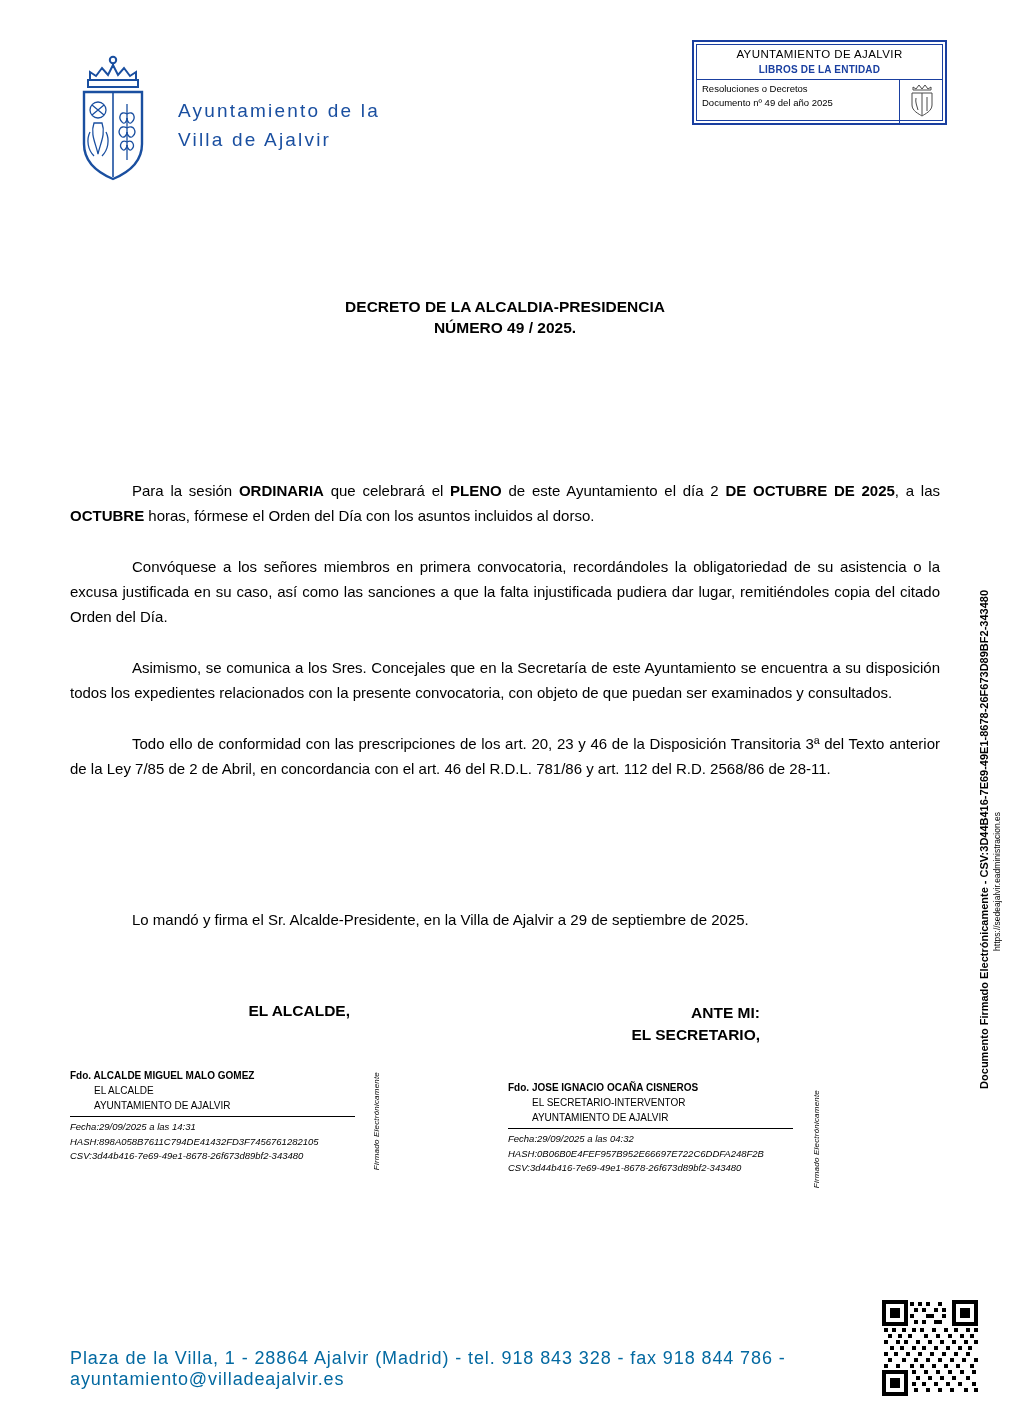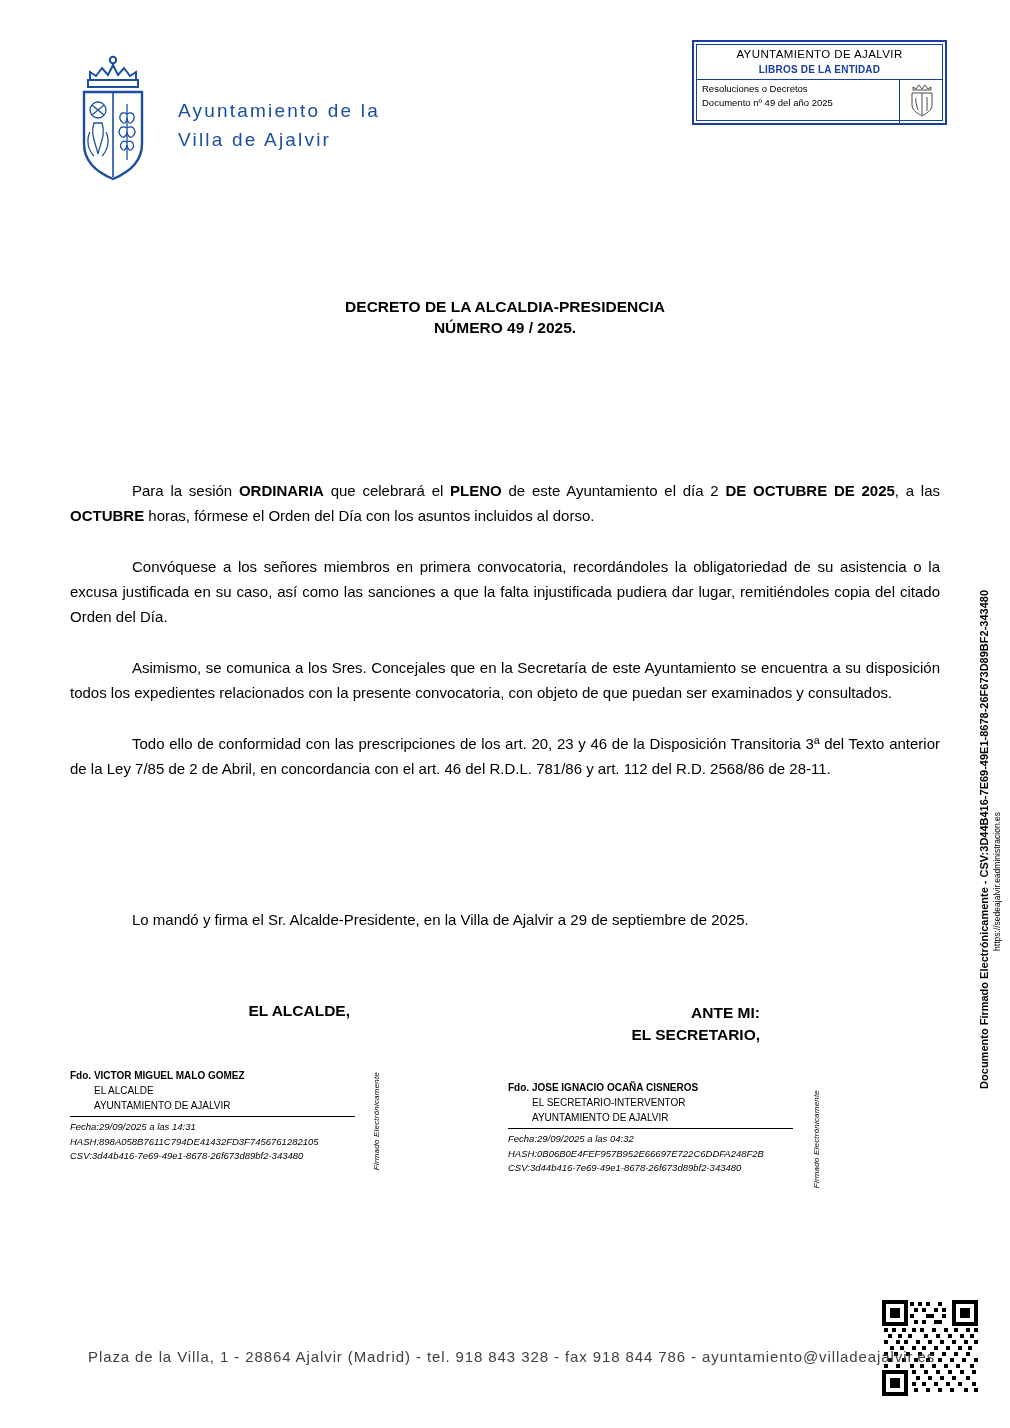--- a/index.html
+++ b/index.html
@@ -360,7 +360,7 @@
 </div>
 
 <div class="sigblock sig-left">
-  <div class="name">Fdo. VICTOR MIGUEL MALO GOMEZ</div>
+  <div class="name">Fdo. ALCALDE MIGUEL MALO GOMEZ</div>
   <div class="role">EL ALCALDE</div>
   <div class="entity">AYUNTAMIENTO DE AJALVIR</div>
   <div class="hr"></div>

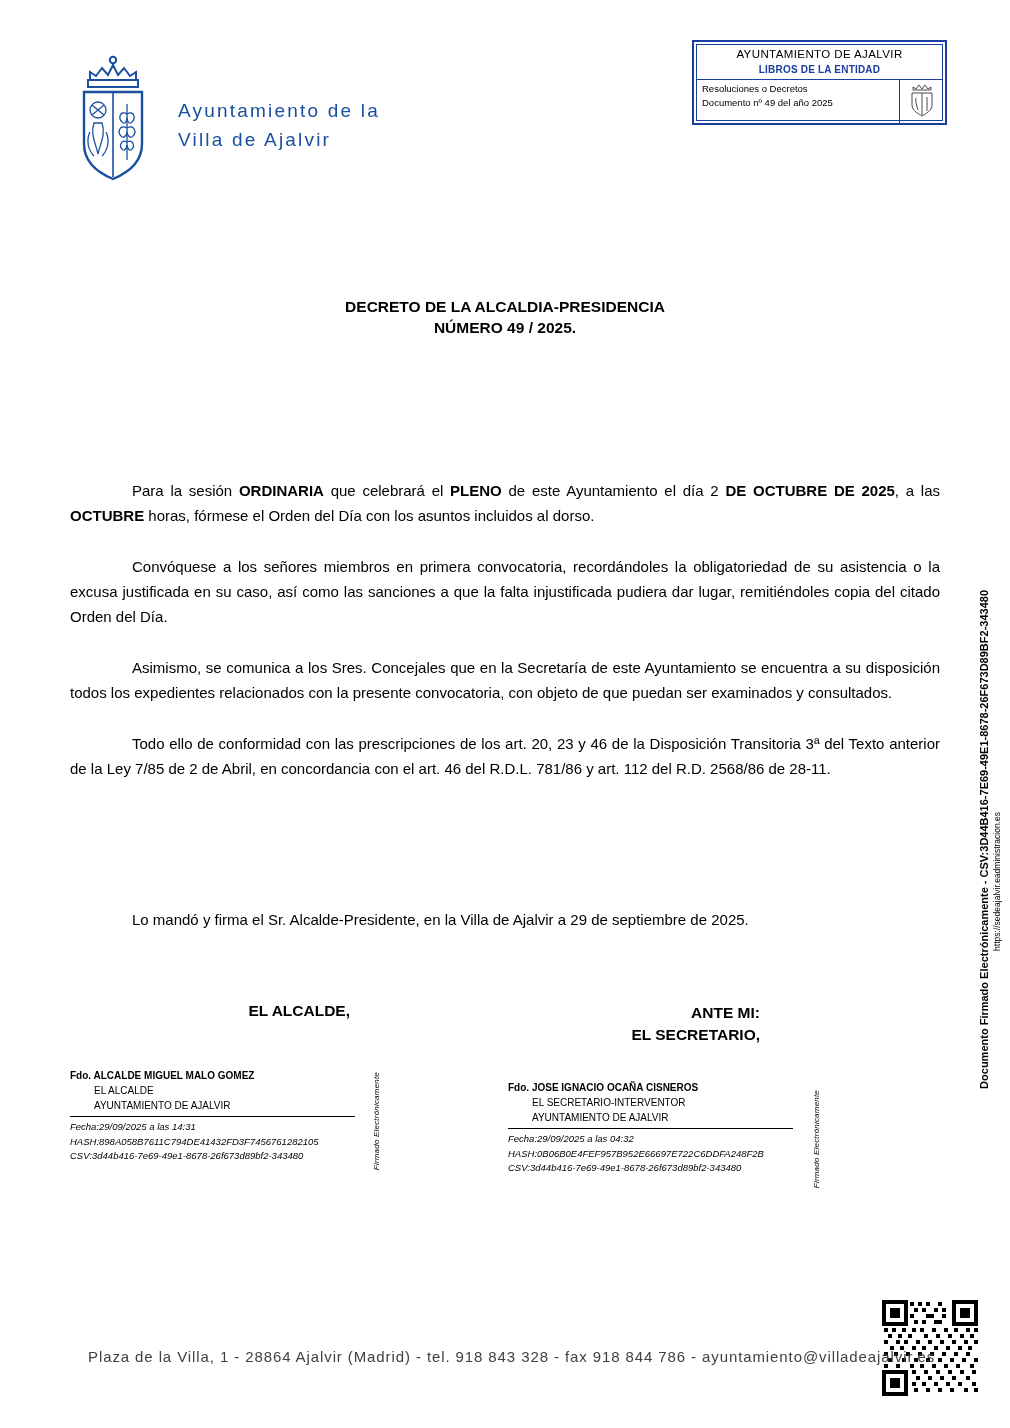--- a/index.html
+++ b/index.html
@@ -263,12 +263,12 @@
   
   .footer {
     position: absolute;
-    left: 88px;
+    left: 70px;
     top: 1348px;
     width: 880px;
-    font-size: 15px;
+    font-size: 18px;
     letter-spacing: 0.9px;
-    color: #404040;
+    color: #0369a1;
   }
 </style>
 </head>

